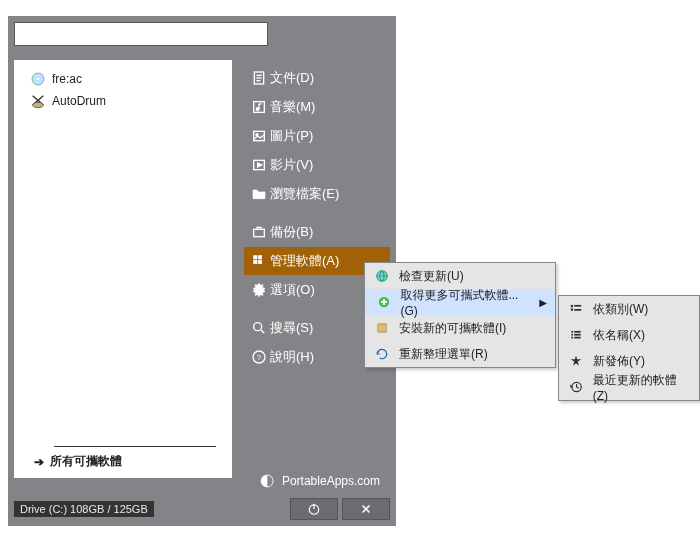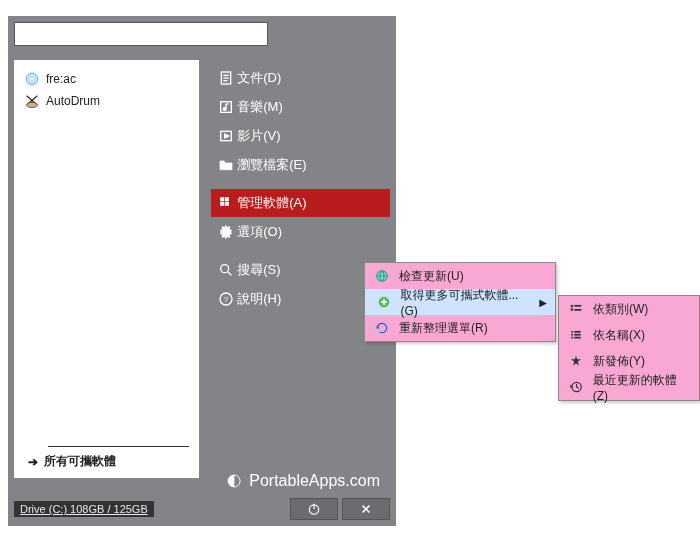--- a/index.html
+++ b/index.html
@@ -43,7 +43,7 @@
     width: 250px;
     background: #fff;
     height: 418px;
-    padding: 8px 10px;
+    padding: 8px 16px;
     display: flex; flex-direction: column;
   }
   .app-item {

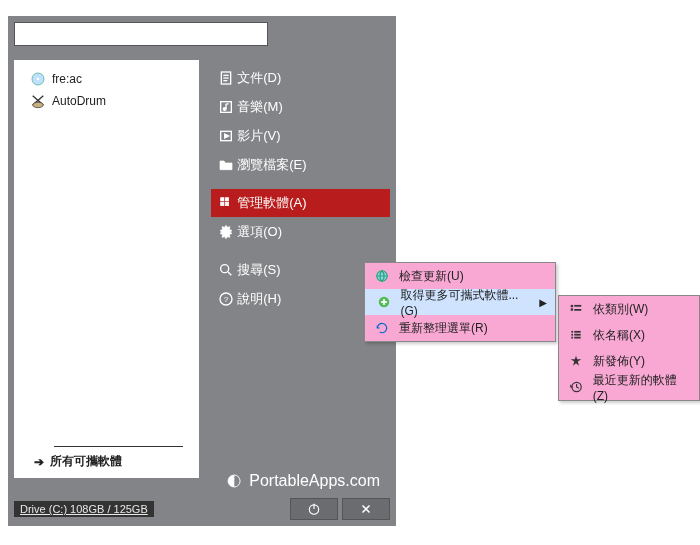--- a/index.html
+++ b/index.html
@@ -203,6 +203,16 @@
               </svg>
             </span>
           <span>音樂(M)</span>
+        </div>
+        <div class="side-item">
+          <span class="side-icon">
+              <svg width="16" height="16" viewBox="0 0 24 24" fill="none" stroke="#fff" stroke-width="2">
+                <rect x="4" y="5" width="16" height="14"></rect>
+                <circle cx="9" cy="10" r="1.5" fill="#fff"></circle>
+                <path d="M4 17 L10 12 L14 15 L20 10"></path>
+              </svg>
+            </span>
+          <span>圖片(P)</span>
         </div>
         <div class="side-item">
           <span class="side-icon">

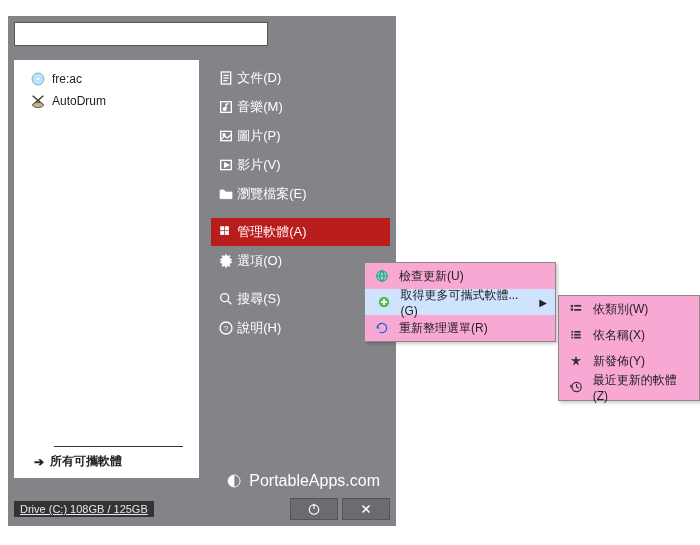--- a/index.html
+++ b/index.html
@@ -232,6 +232,15 @@
           <span>瀏覽檔案(E)</span>
         </div>
         <div class="side-gap"></div>
+        <div class="side-item">
+          <span class="side-icon">
+              <svg width="16" height="16" viewBox="0 0 24 24" fill="none" stroke="#fff" stroke-width="2">
+                <rect x="4" y="8" width="16" height="11"></rect>
+                <path d="M9 8 V5 H15 V8"></path>
+              </svg>
+            </span>
+          <span>備份(B)</span>
+        </div>
         <div class="side-item selected">
           <span class="side-icon">
               <svg width="16" height="16" viewBox="0 0 24 24" fill="#fff">

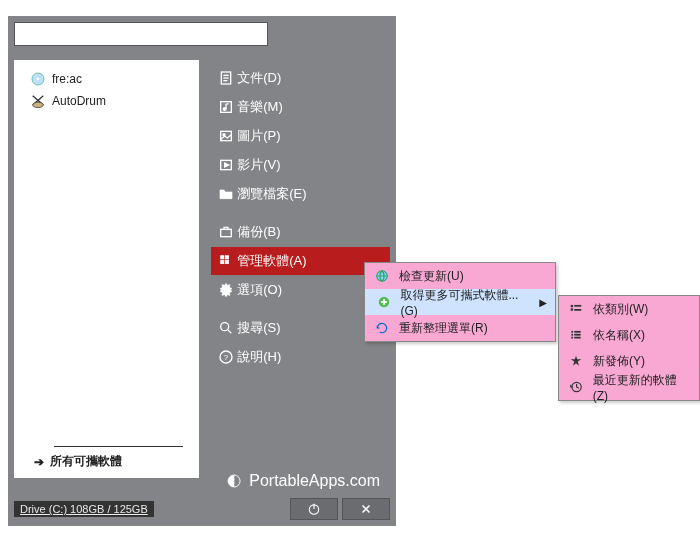--- a/index.html
+++ b/index.html
@@ -82,7 +82,7 @@
     cursor: default;
   }
   .side-item.selected {
-    background: #b91c1c;
+    background: #a16207;
   }
   .side-gap { height: 8px; }
   .side-icon {

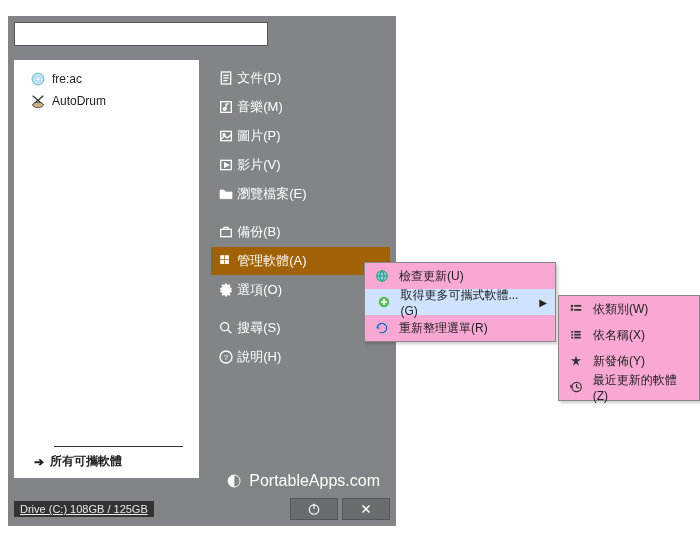--- a/index.html
+++ b/index.html
@@ -120,7 +120,7 @@
   
   .submenu {
     position: absolute;
-    background: #f9a8d4;
+    background: #e5e5e5;
     border: 1px solid #888;
     box-shadow: 2px 2px 3px rgba(0,0,0,.2);
     z-index: 5;

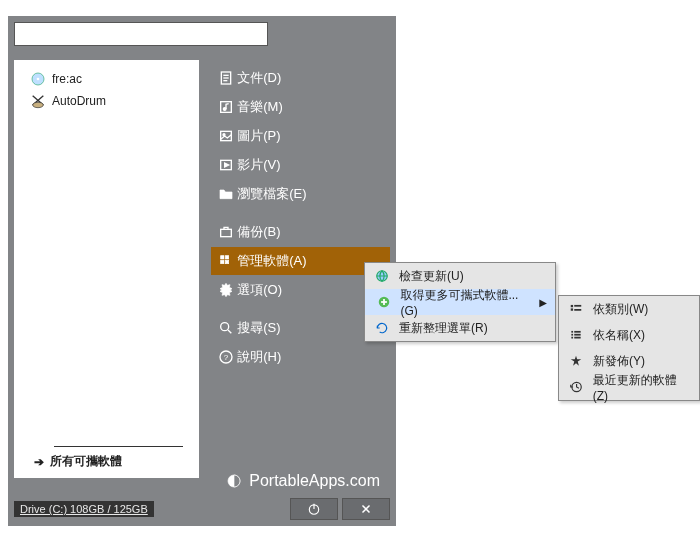--- a/index.html
+++ b/index.html
@@ -339,6 +339,14 @@
   </div>
   <div class="row">
     <span class="mi">
+        <svg width="14" height="14" viewBox="0 0 24 24" fill="#d8c070" stroke="#960">
+          <rect x="5" y="5" width="14" height="14"></rect>
+        </svg>
+      </span>
+    <span>安裝新的可攜軟體(I)</span>
+  </div>
+  <div class="row">
+    <span class="mi">
         <svg width="14" height="14" viewBox="0 0 24 24" fill="none" stroke="#06c" stroke-width="2">
           <path d="M4 12 A8 8 0 1 1 8 19"></path>
           <polyline points="4,8 4,12 8,12"></polyline>

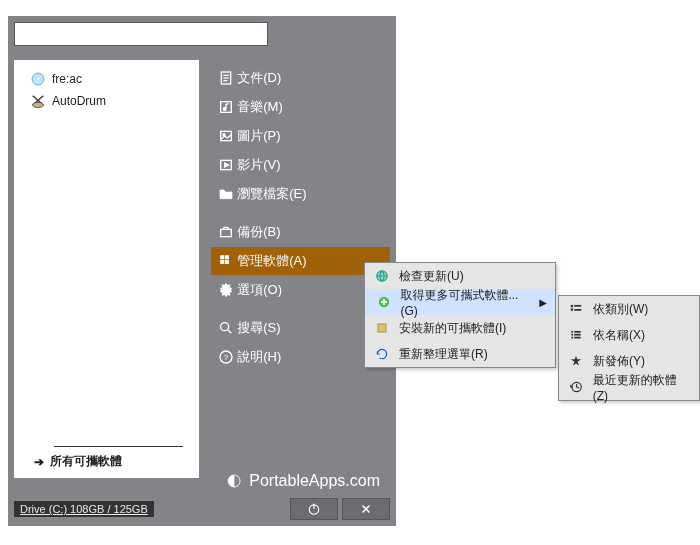--- a/index.html
+++ b/index.html
@@ -113,7 +113,7 @@
   }
   .brand {
     display: flex; align-items: center; gap: 6px;
-    color: #fff; font-size: 16px;
+    color: #fff; font-size: 12px;
     padding: 4px 10px 0 14px;
     margin-top: 6px;
   }

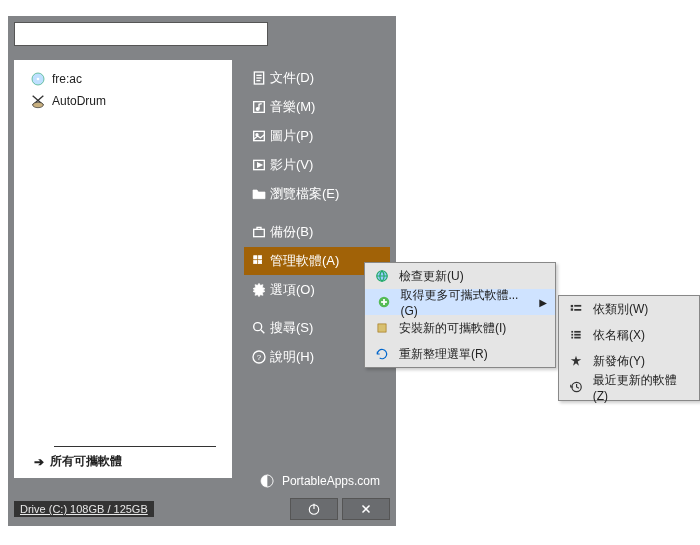--- a/index.html
+++ b/index.html
@@ -100,7 +100,6 @@
     background: #333; color: #e8e8e8;
     font-size: 11px;
     padding: 2px 6px;
-    text-decoration: underline;
   }
   .bottom-row .flex { flex: 1; }
   .bottom-btn {

